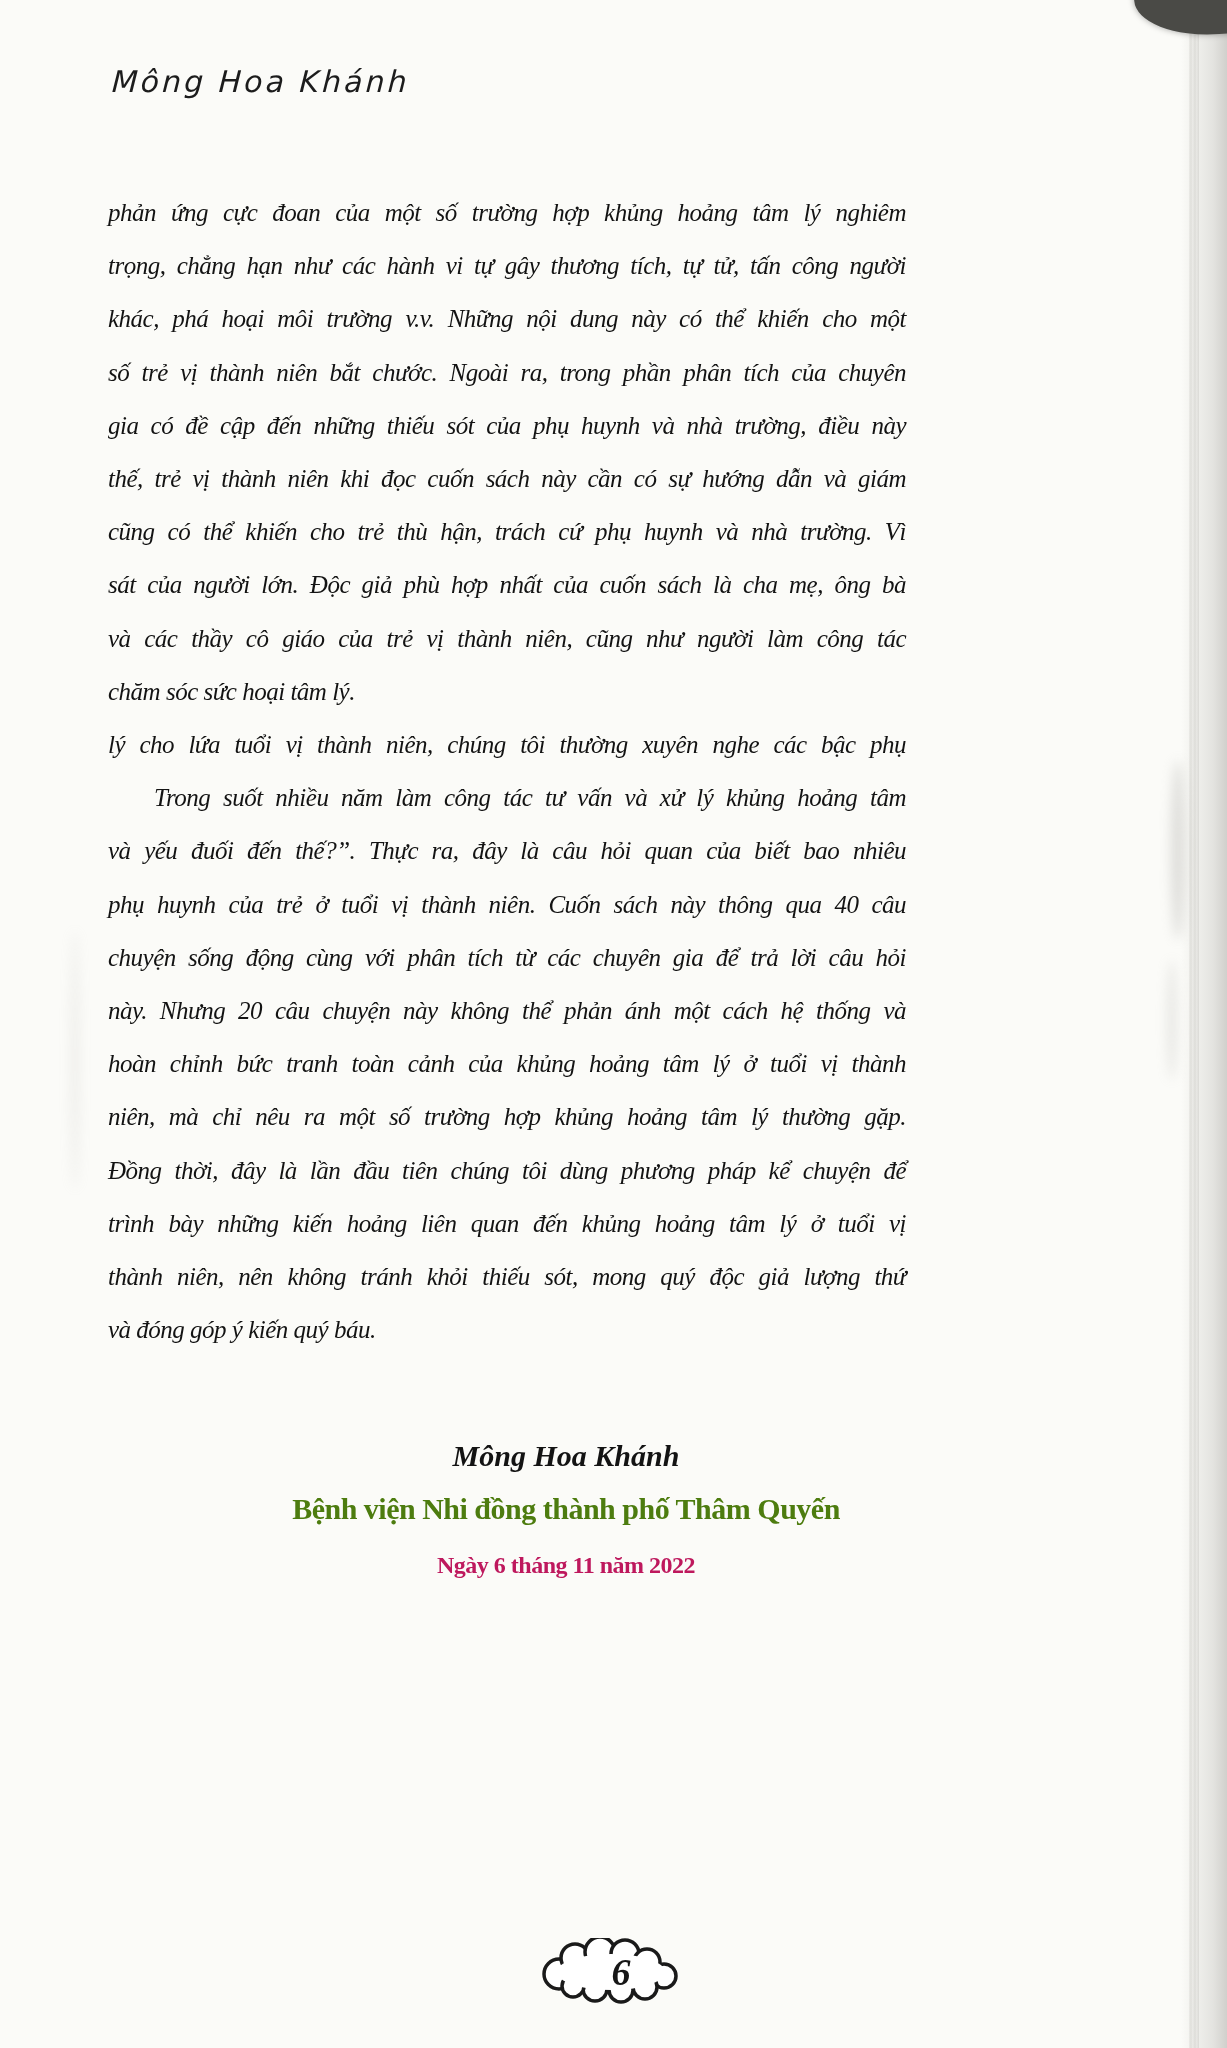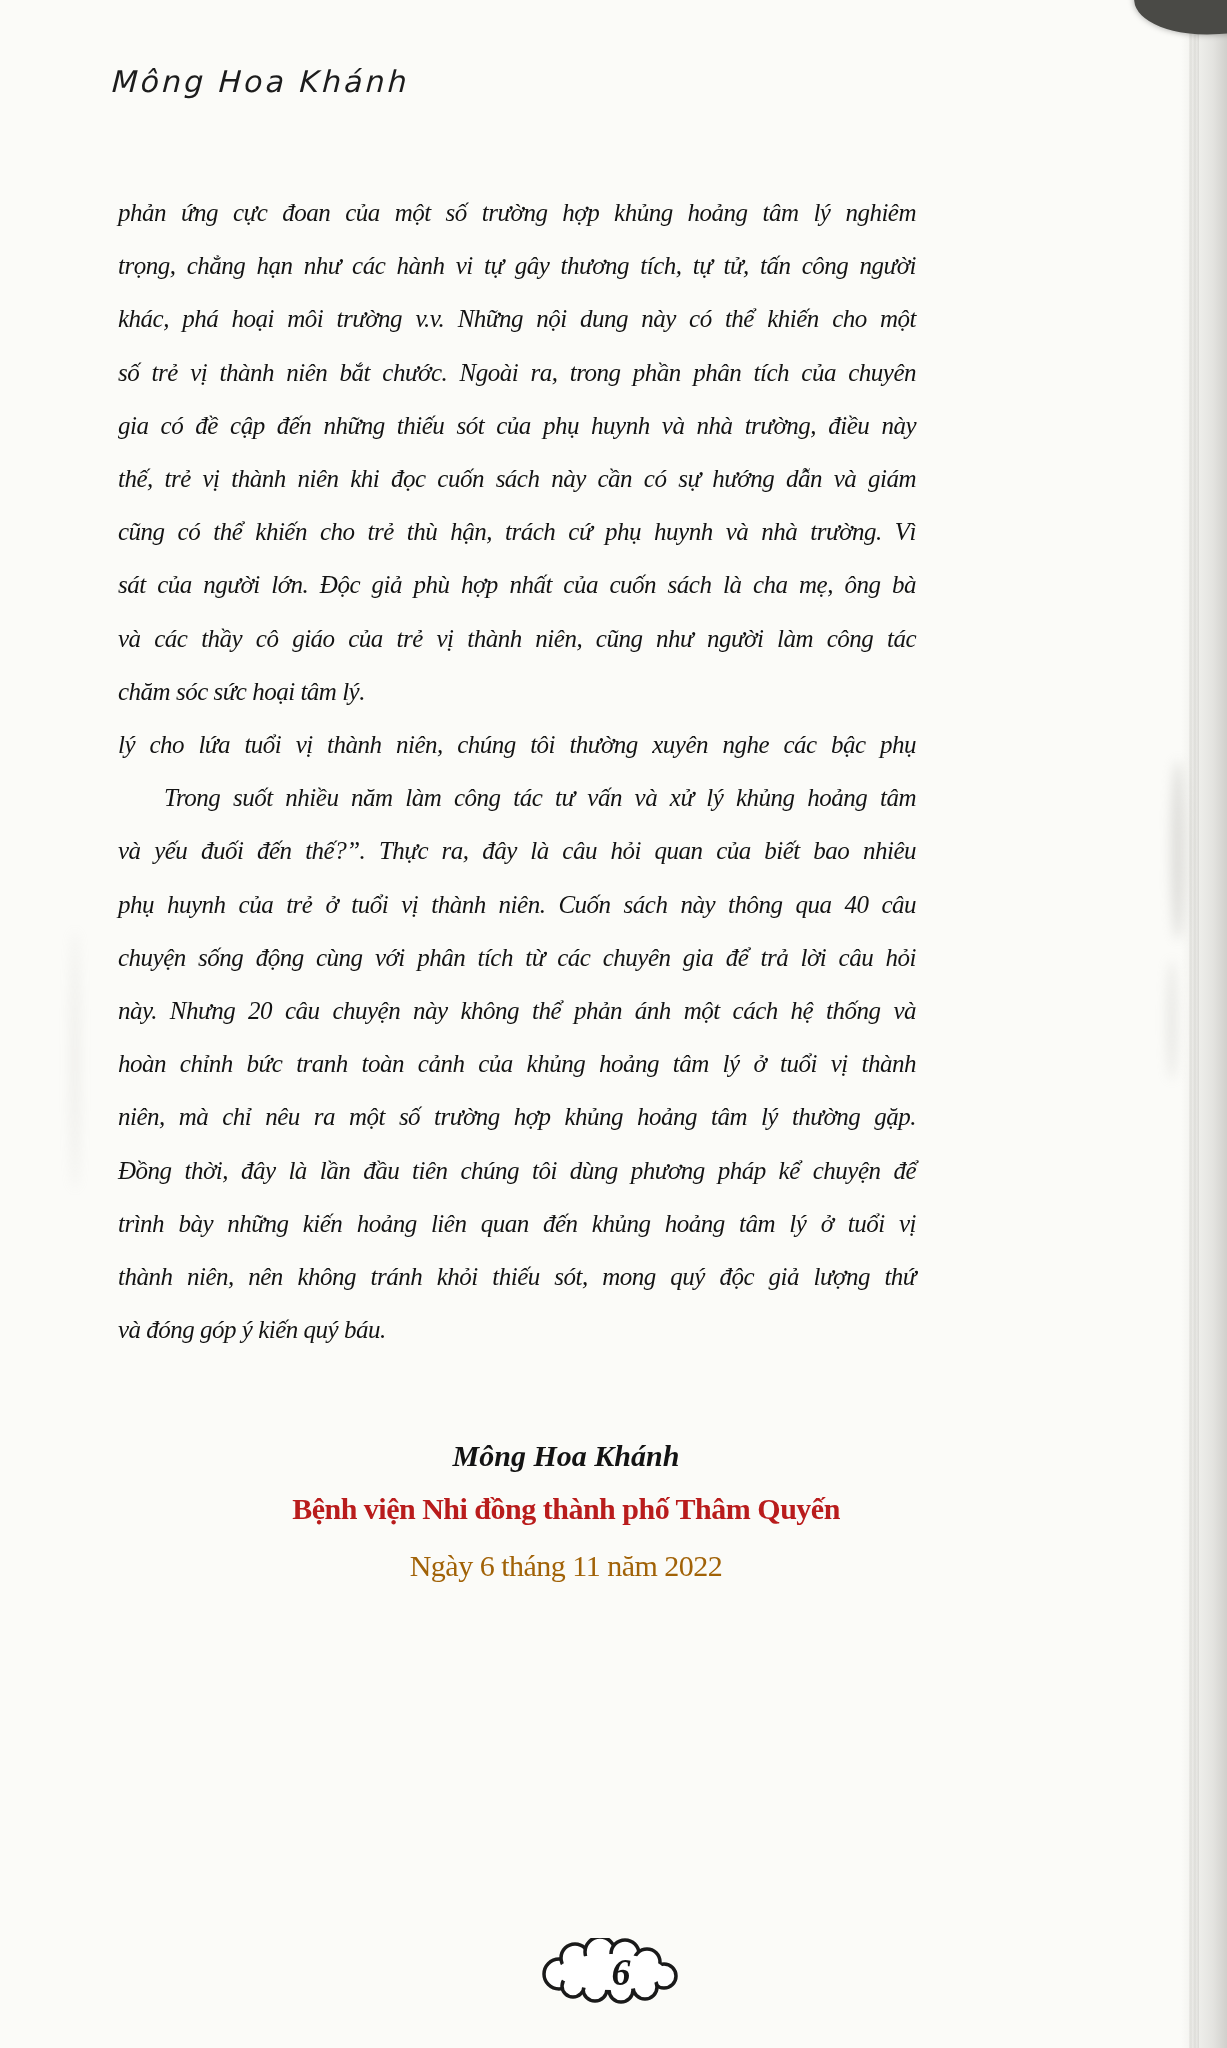--- a/index.html
+++ b/index.html
@@ -25,7 +25,7 @@
 
   
   .body-text {
-    position:absolute; left:118px; top:186px; width:798px;
+    position:absolute; left:108px; top:186px; width:798px;
     font-style:italic;
     font-size:25px;
     letter-spacing:-0.5px;

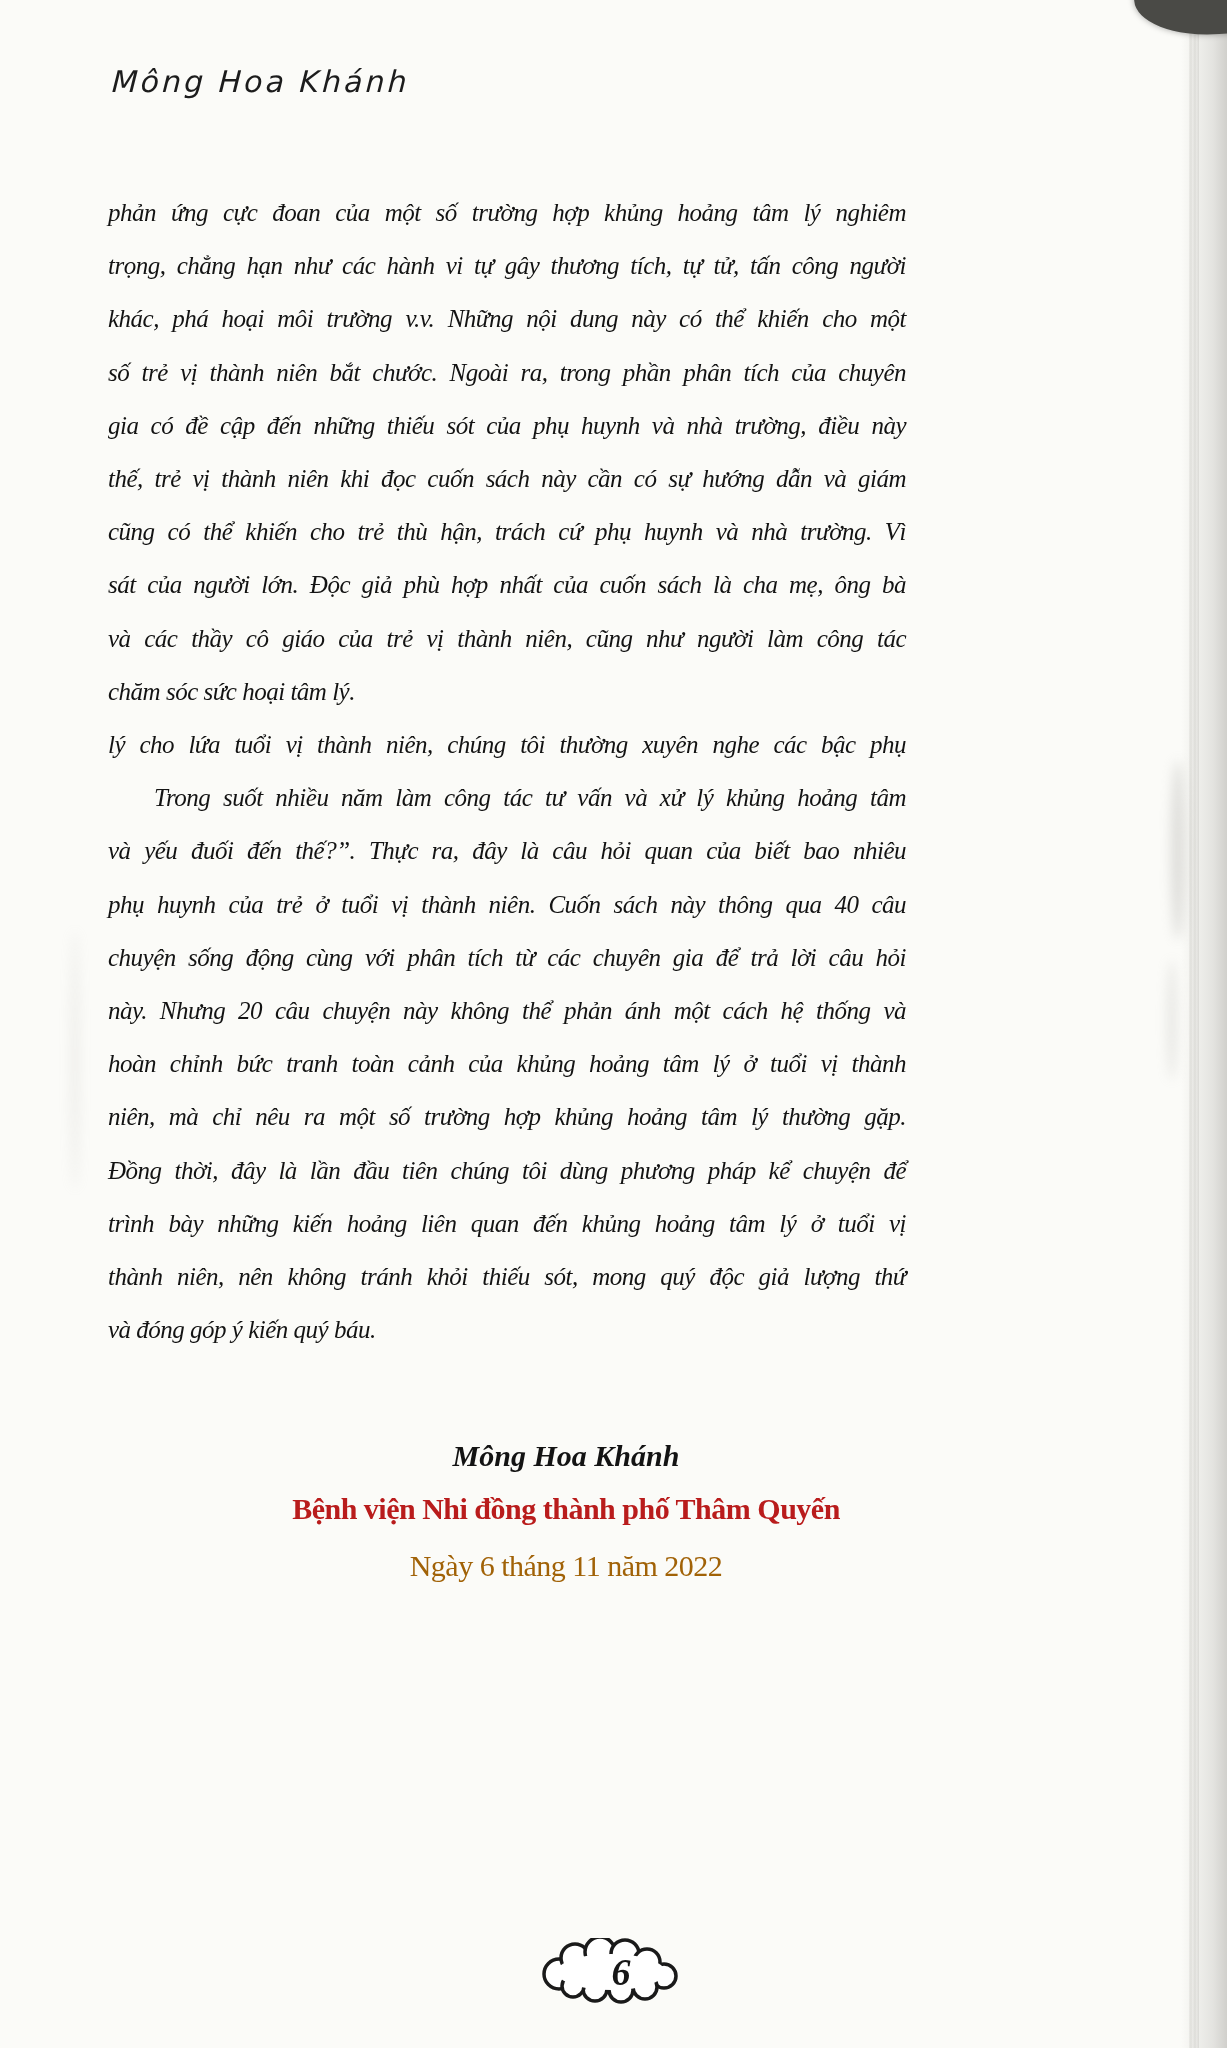--- a/index.html
+++ b/index.html
@@ -51,7 +51,7 @@
   }
   .sig-affiliation {
     font-weight:700; font-size:30px; line-height:57px;
-    letter-spacing:-0.5px; color:#b91c1c;
+    letter-spacing:-0.5px; color:#4d7c0f;
   }
   .sig-date {
     font-weight:400; font-size:30px; line-height:57px;

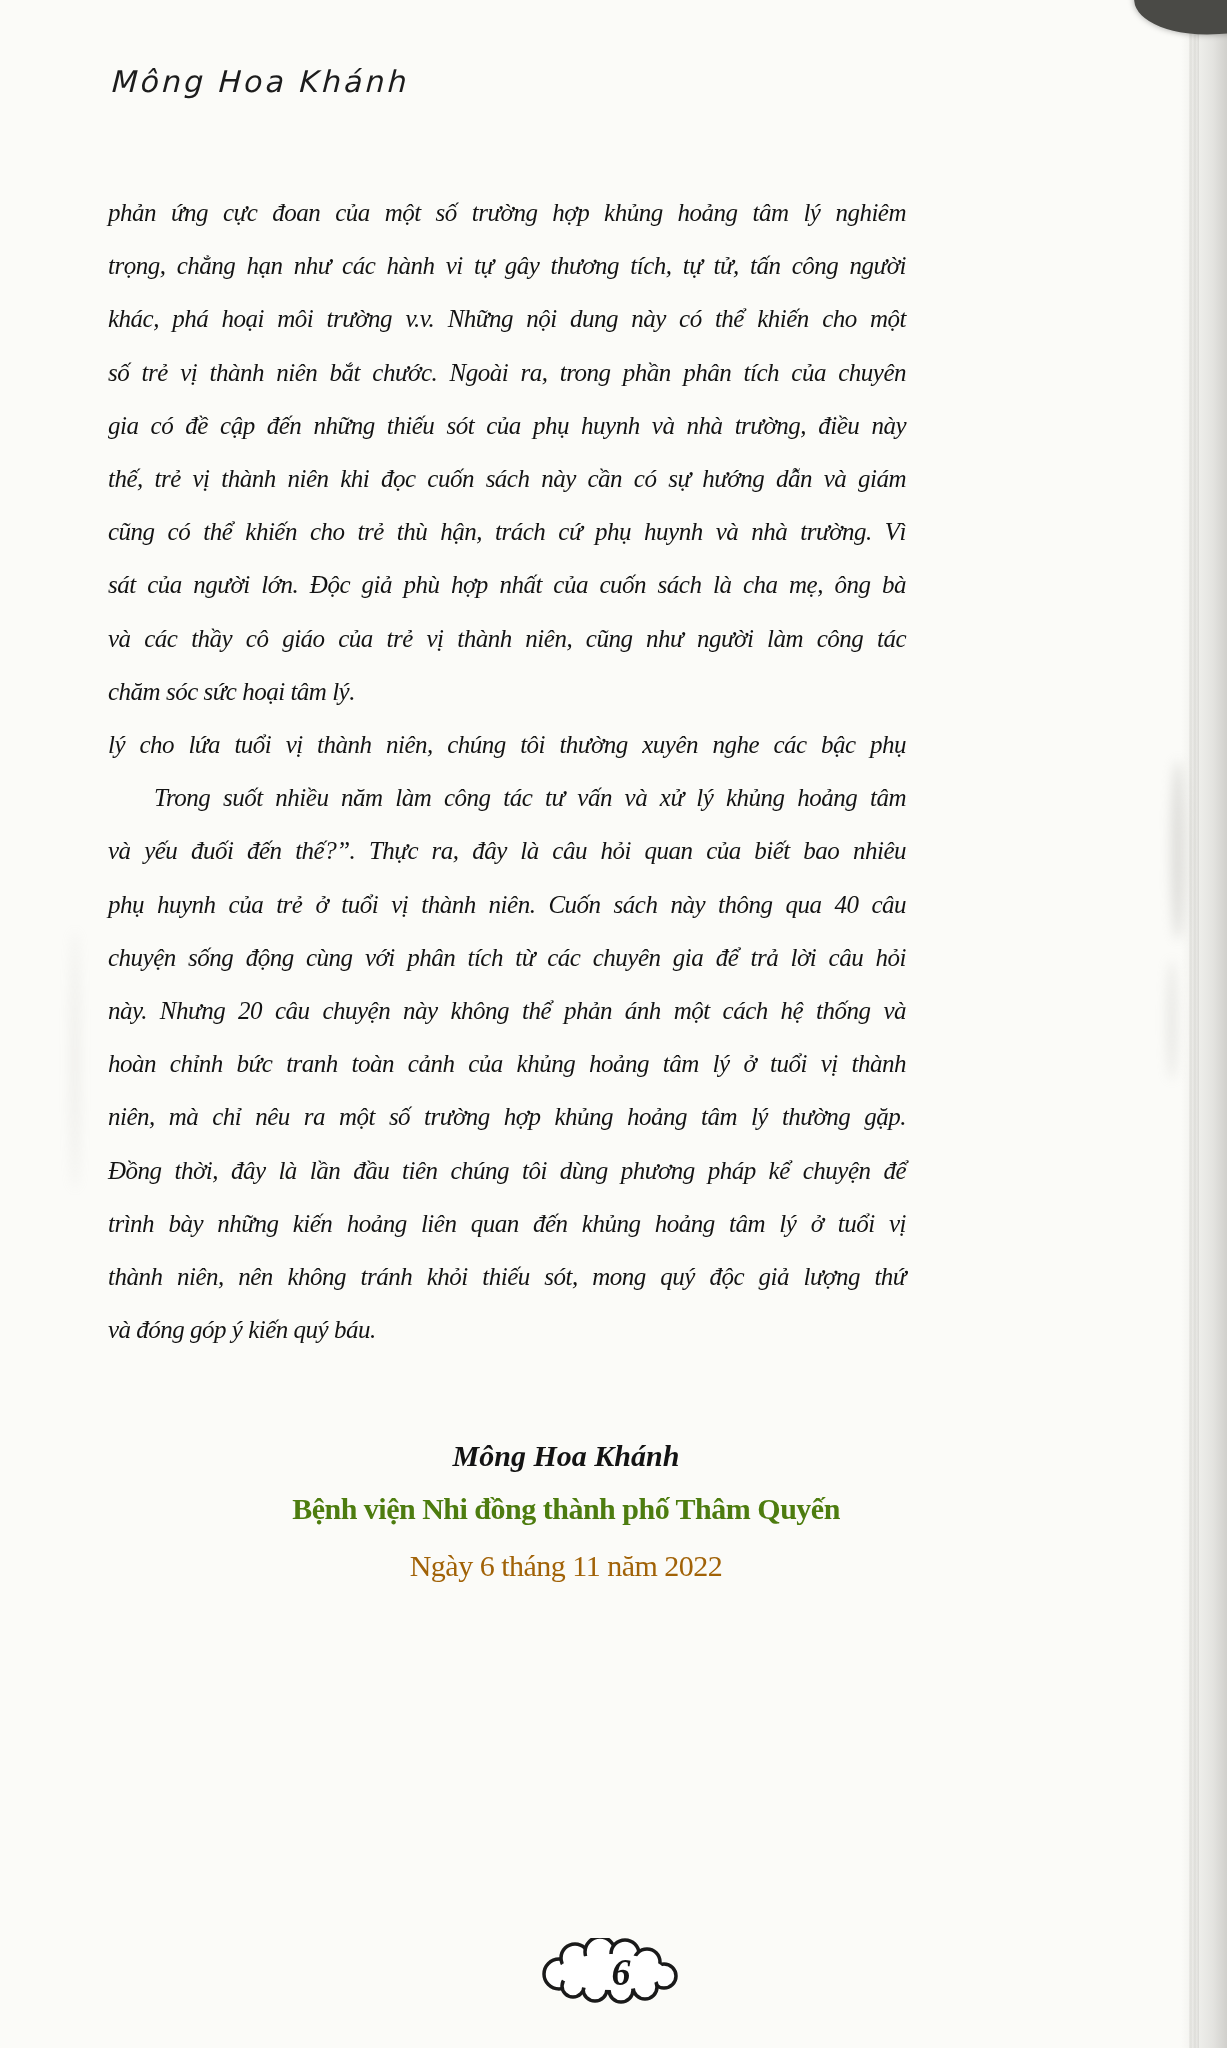--- a/index.html
+++ b/index.html
@@ -54,8 +54,8 @@
     letter-spacing:-0.5px; color:#4d7c0f;
   }
   .sig-date {
-    font-weight:400; font-size:30px; line-height:57px;
-    letter-spacing:-0.5px; color:#a16207;
+    font-weight:700; font-size:24px; line-height:57px;
+    letter-spacing:-0.5px; color:#be185d;
   }
 
   

